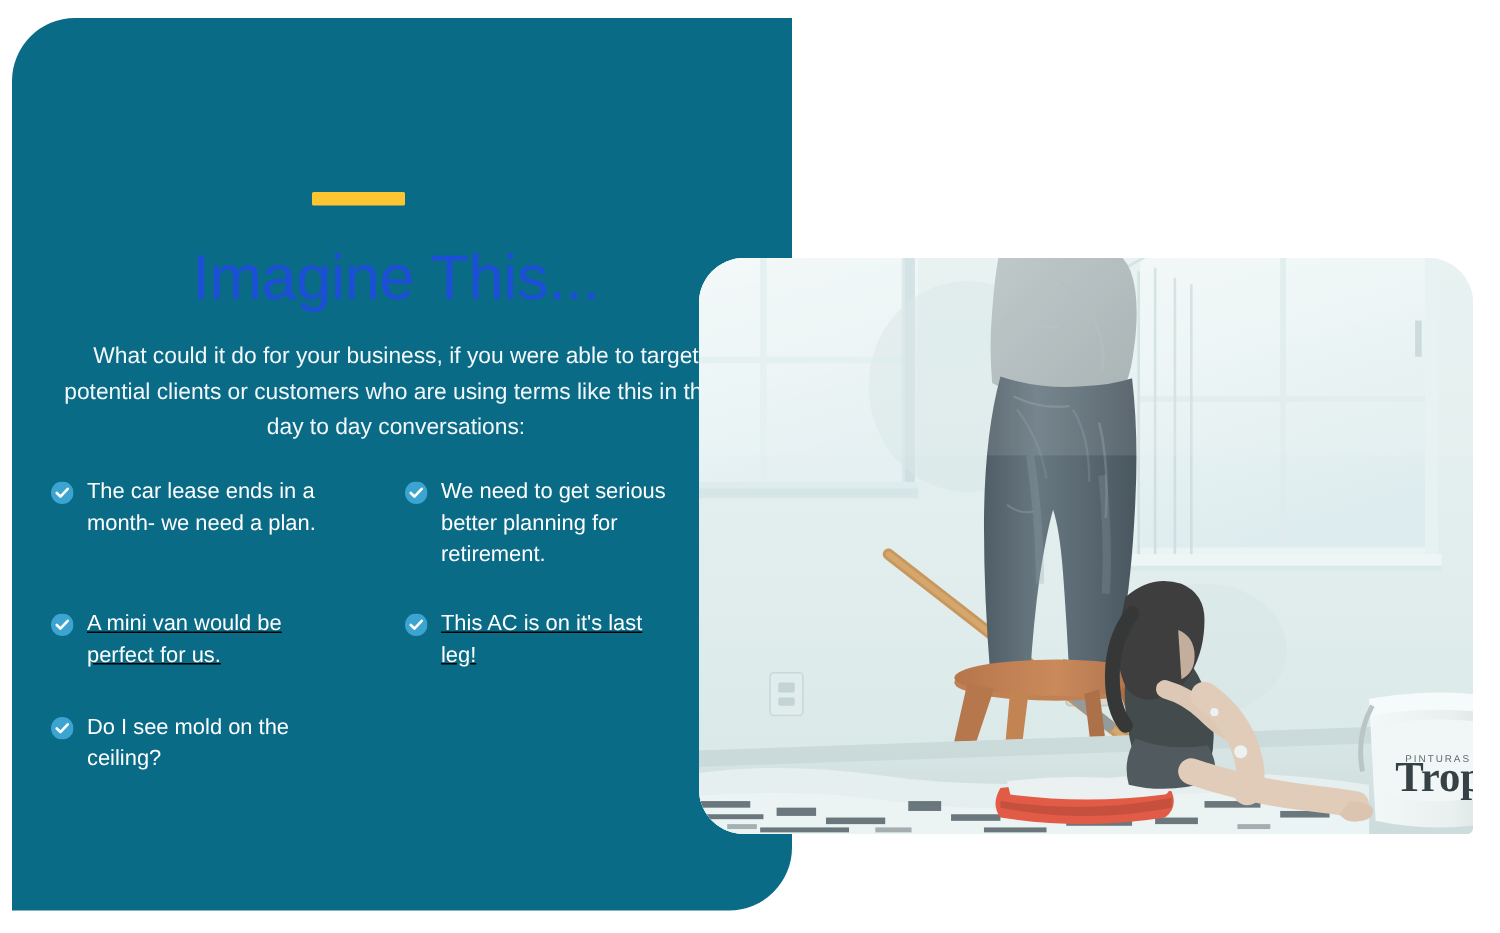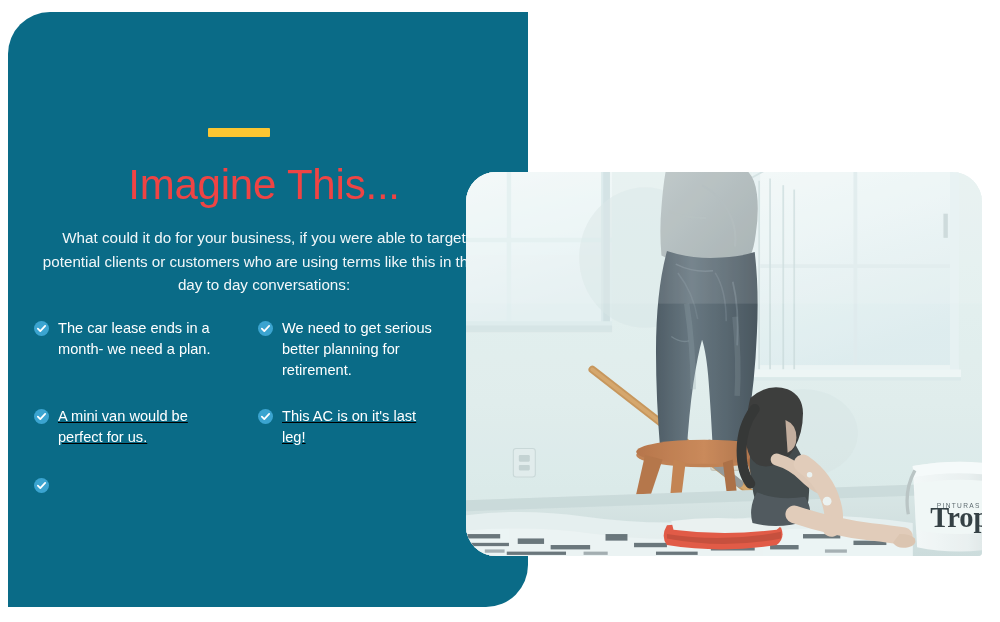--- a/index.html
+++ b/index.html
@@ -48,7 +48,7 @@
     top: 158px;
     width: 456px;
     text-align: center;
-    color: #ef4444;
+    color: #1d4ed8;
     font-size: 42px;
     font-weight: 300;
     letter-spacing: -0.2px;

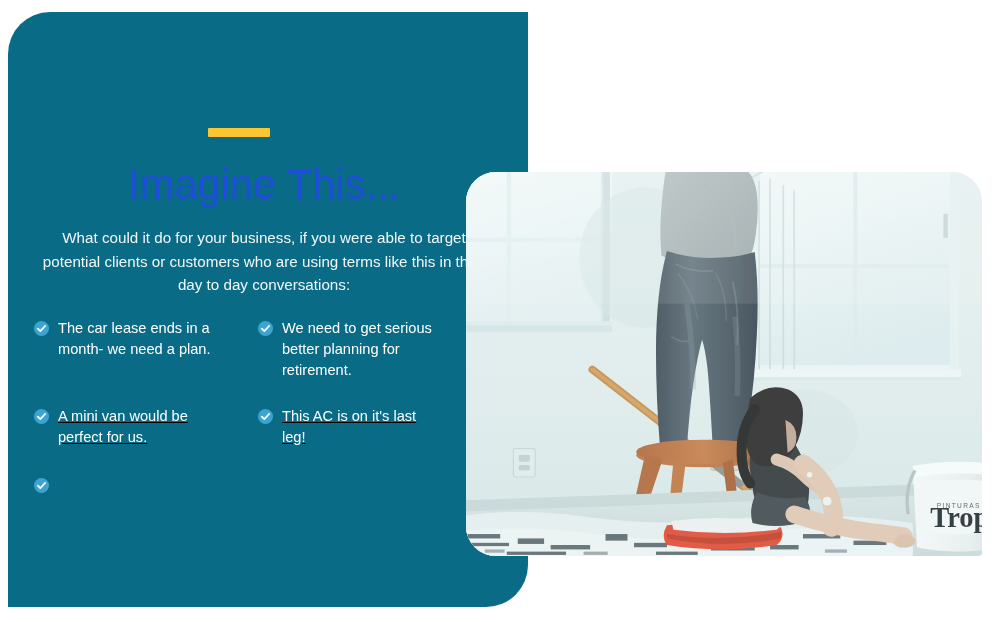--- a/index.html
+++ b/index.html
@@ -76,7 +76,7 @@
     top: 318px;
     width: 460px;
     display: flex;
-    gap: 24px;
+    gap: 36px;
   }
   .bullet-column {
     width: 200px;

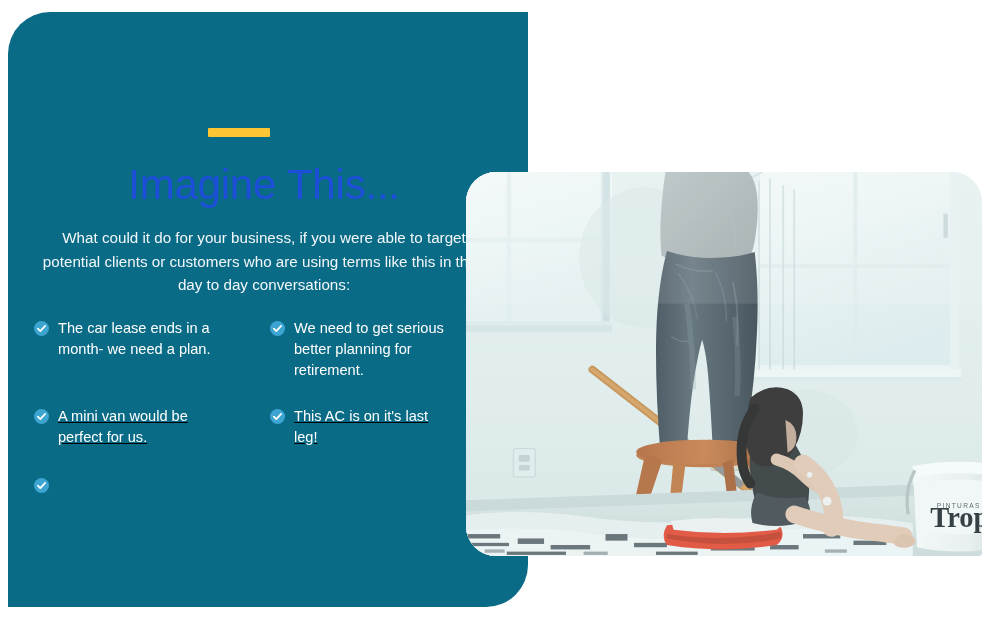--- a/index.html
+++ b/index.html
@@ -161,6 +161,7 @@
             <path d="M4.1 8.2 L6.7 10.7 L11.9 5.2" fill="none" stroke="#ffffff" stroke-width="1.9" stroke-linecap="round" stroke-linejoin="round"></path>
           </svg>
         </span>
+        <span class="bullet-text">Do I see mold on the ceiling?</span>
       </div>
 
     </div>

